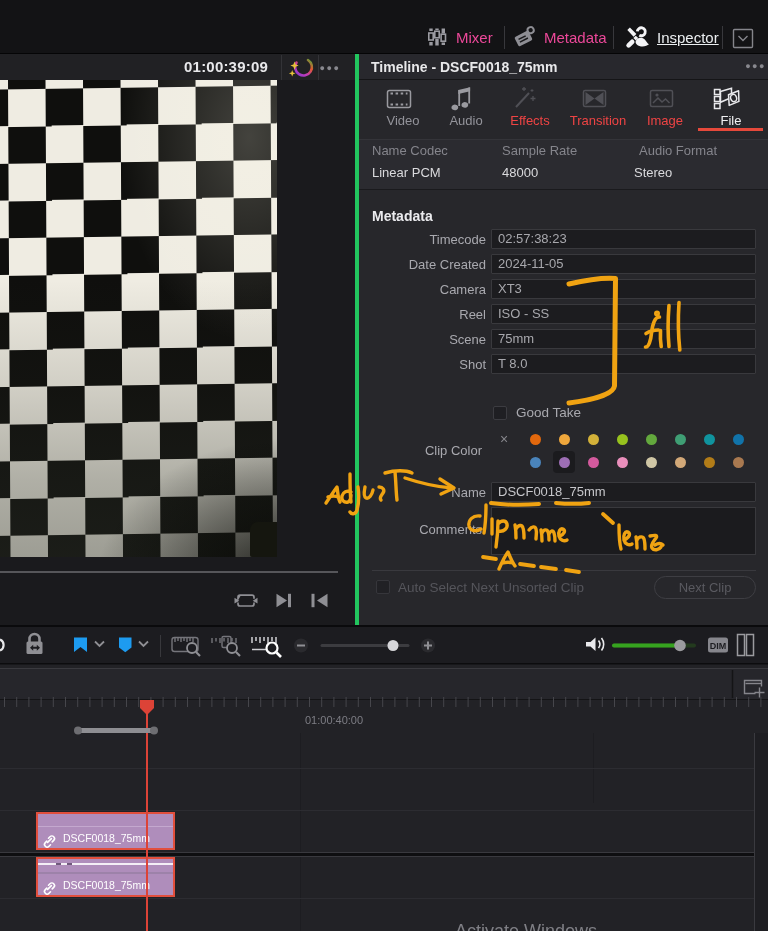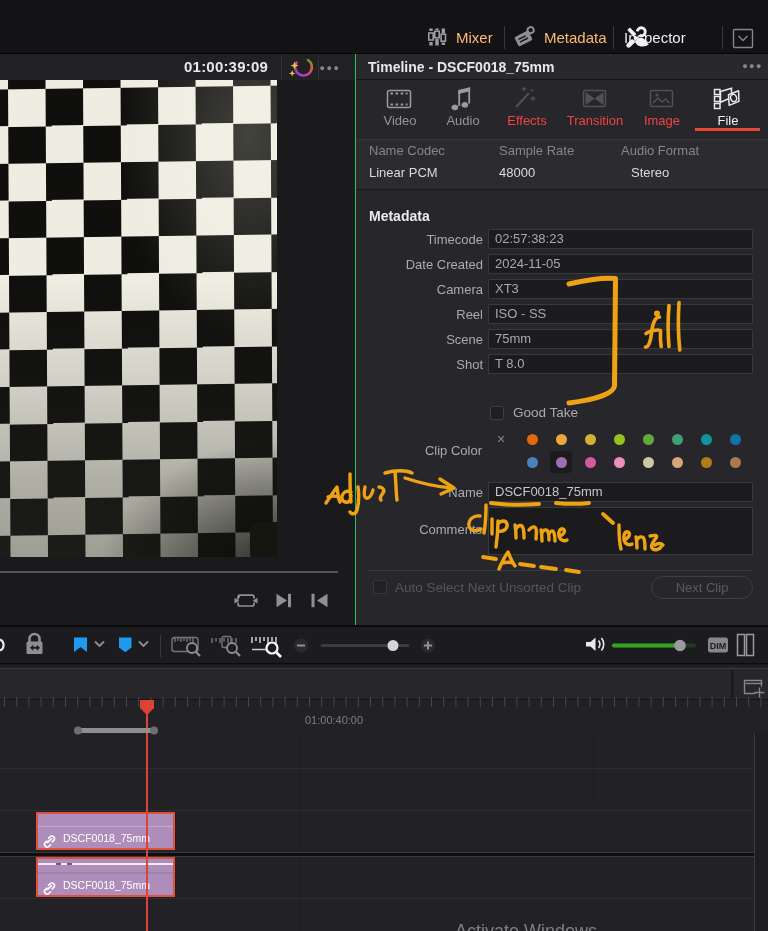--- a/index.html
+++ b/index.html
@@ -10,7 +10,7 @@
 
 
 #topbar { left:0; top:0; width:768px; height:54px; background:#131315; border-bottom:1px solid #050506; }
-#topbar .item { position:absolute; top:20px; height:35px; display:flex; align-items:center; color:#fdba74; font-size:15px; }
+#topbar .item { position:absolute; top:20px; height:35px; display:flex; align-items:center; color:#ec4899; font-size:15px; }
 #topbar .divider { position:absolute; top:26px; width:1px; height:23px; background:#38383c; }
 #topbar .active { color:#eceff1; }
 

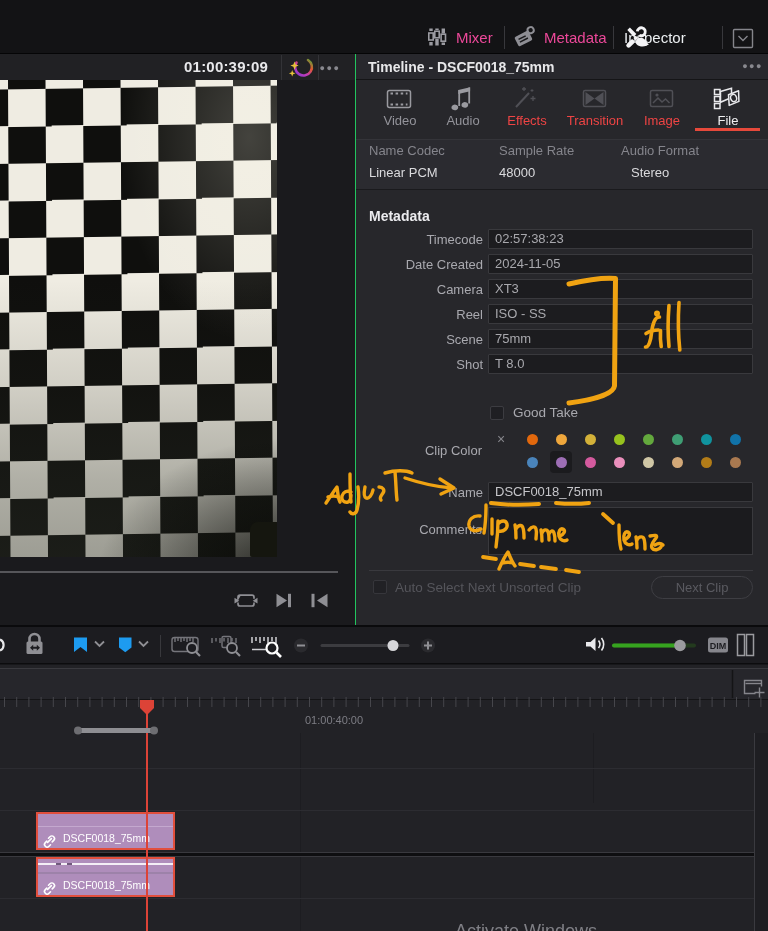--- a/index.html
+++ b/index.html
@@ -84,7 +84,7 @@
     <div class="divider" style="left:504px;"></div>
     <div class="item" style="left:544px;">Metadata</div>
     <div class="divider" style="left:613px;"></div>
-    <div class="item active" style="left:624px;">Inspector</div>
+    <div class="item active" style="left:657px;text-decoration:underline;">Inspector</div>
     <div class="divider" style="left:722px;"></div>
   </div>
 

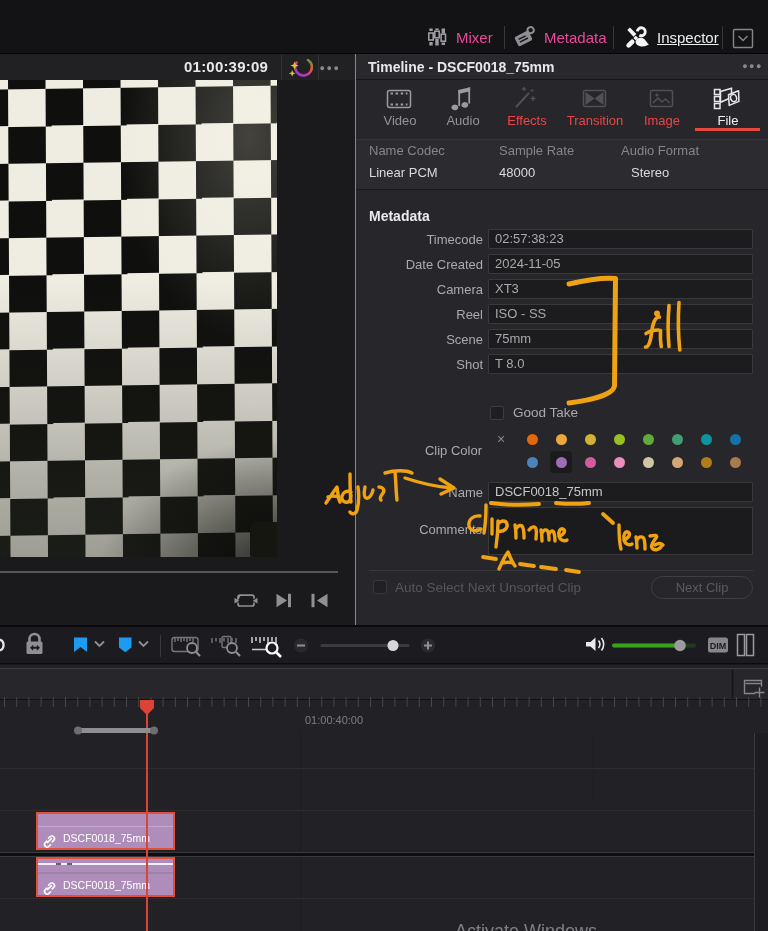--- a/index.html
+++ b/index.html
@@ -33,7 +33,7 @@
 #seek { position:absolute; left:0px; top:517px; width:338px; height:2px; background:#56565a; }
 
 
-#inspector { left:355px; top:54px; width:413px; height:571px; background:#27272b; border-left:1px solid #22c55e; }
+#inspector { left:355px; top:54px; width:413px; height:571px; background:#27272b; border-left:4px solid #22c55e; }
 #ihead { position:absolute; left:0; top:0; width:413px; height:26px; background:#28282d; border-bottom:1px solid #151517; }
 #ihead .t { position:absolute; left:12px; top:5px; color:#e8e8ea; font-size:14px; font-weight:bold; }
 .tab { position:absolute; top:59px; width:64px; text-align:center; }

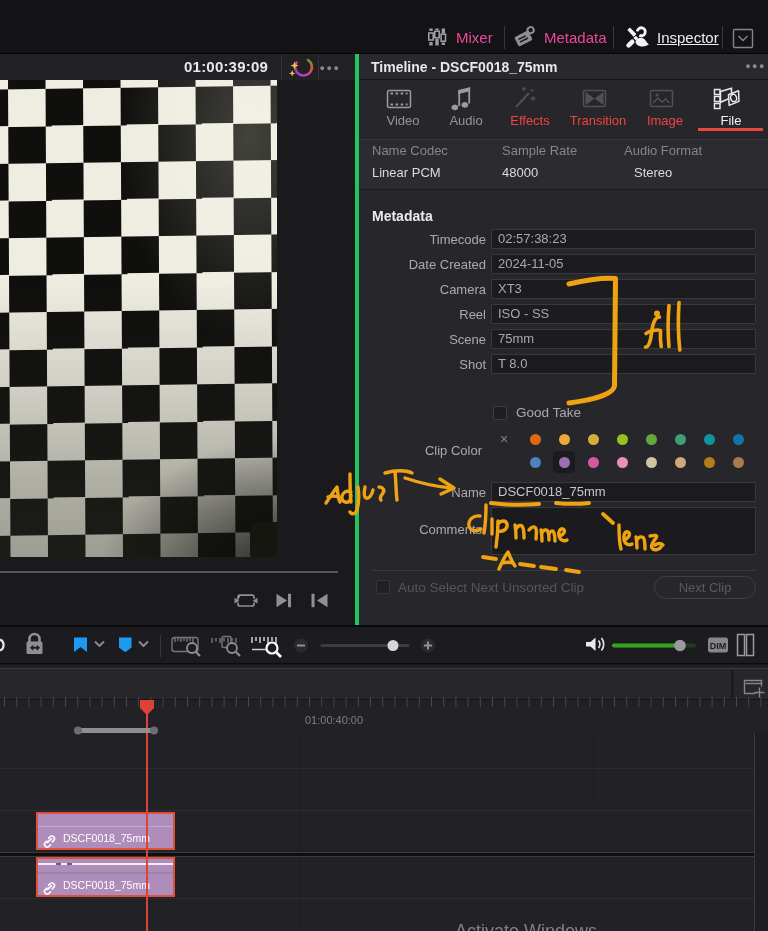--- a/index.html
+++ b/index.html
@@ -134,7 +134,7 @@
       <span class="iv" style="left:13px;">Linear PCM</span>
     <span class="ih" style="left:143px;">Sample Rate</span>
       <span class="iv" style="left:143px;">48000</span>
-    <span class="ih" style="left:265px;text-align:center;">Audio Format</span>
+    <span class="ih" style="left:280px;text-align:center;">Audio Format</span>
       <span class="iv" style="left:275px;">Stereo</span>
     <div id="meta-title">Metadata</div>
 

